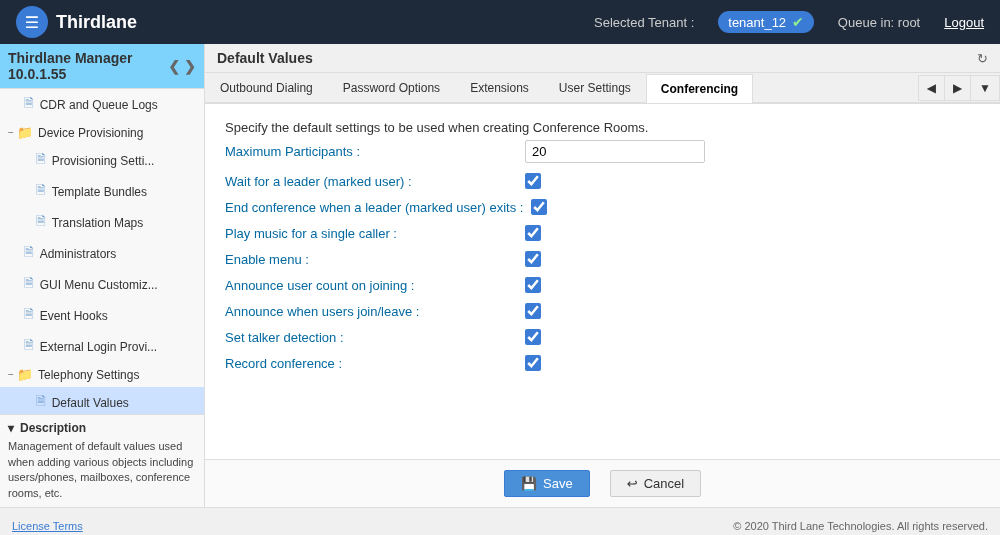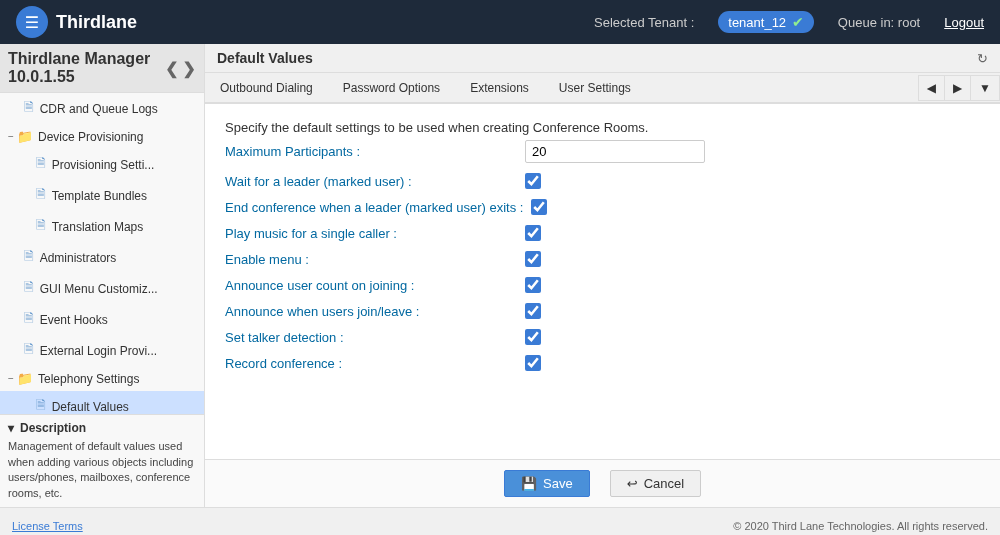--- a/index.html
+++ b/index.html
@@ -68,9 +68,9 @@
       align-items: center;
       justify-content: space-between;
       padding: 6px 8px;
-      background: #e5e5e5;
+      background: #7dd3fc;
       border-bottom: 1px solid #ddd;
-      font-size: 16px;
+      font-size: 14px;
       font-weight: bold;
     }
     .sidebar-header-icons { display: flex; gap: 4px; }

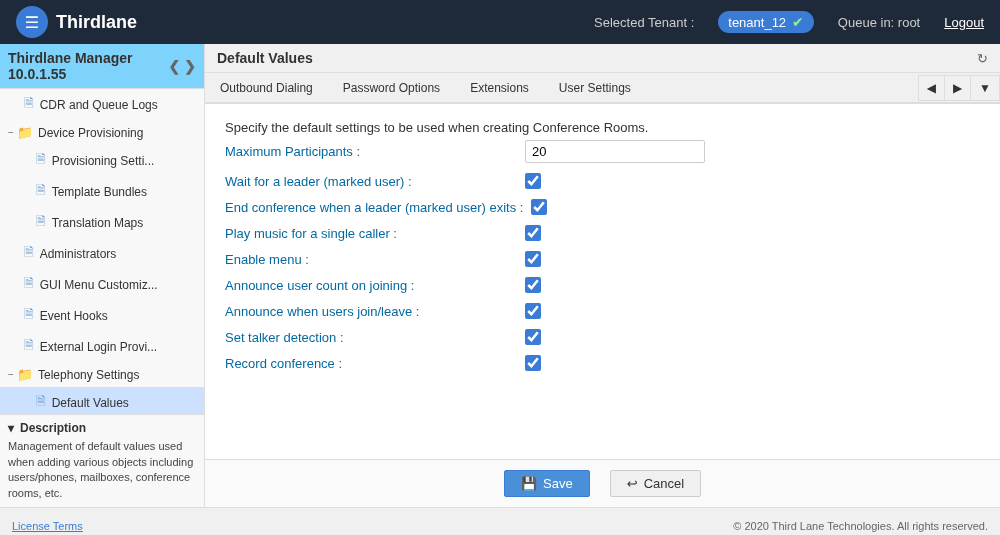--- a/index.html
+++ b/index.html
@@ -382,6 +382,9 @@
       </div>
       <div class="tab">
         <span>User Settings</span>
+      </div>
+      <div class="tab active">
+        <span>Conferencing</span>
       </div>
       <div class="tabs-nav">
         <div class="tabs-nav-btn">◀</div>

